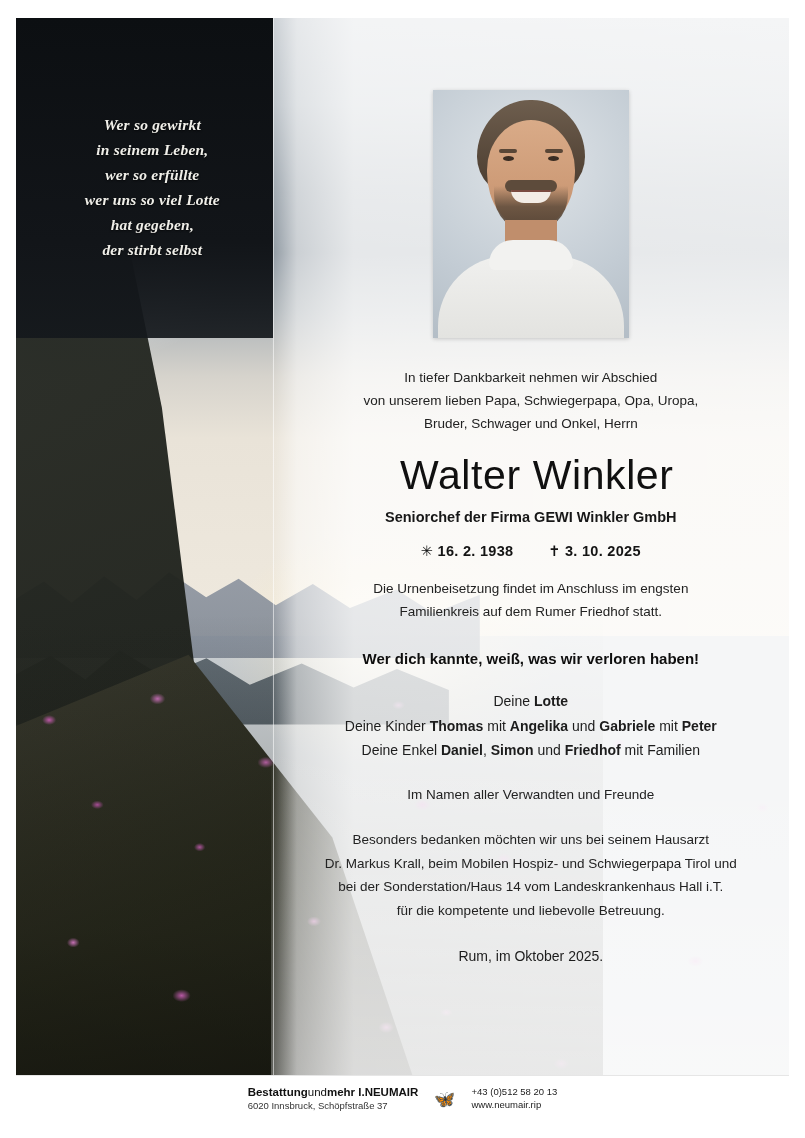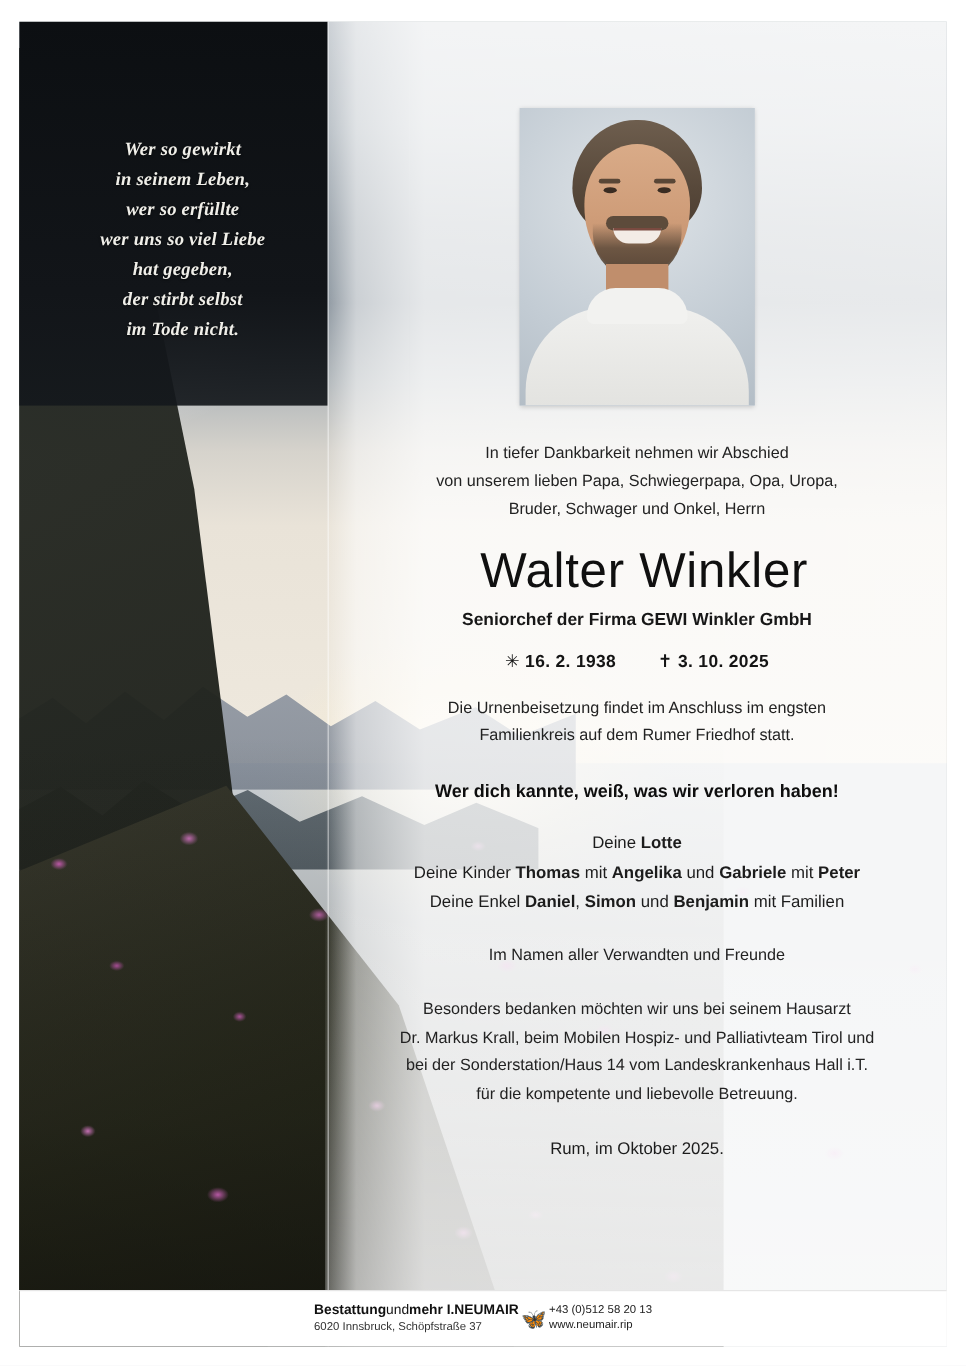--- a/index.html
+++ b/index.html
@@ -417,7 +417,7 @@
         <span class="ln">Wer so gewirkt</span>
         <span class="ln">in seinem Leben,</span>
         <span class="ln">wer so erfüllte</span>
-        <span class="ln">wer uns so viel Liebe</span>
+        <span class="ln">wer uns so viel Lotte</span>
         <span class="ln">hat gegeben,</span>
         <span class="ln">der stirbt selbst</span>
         <span class="ln">im Tode nicht.</span>

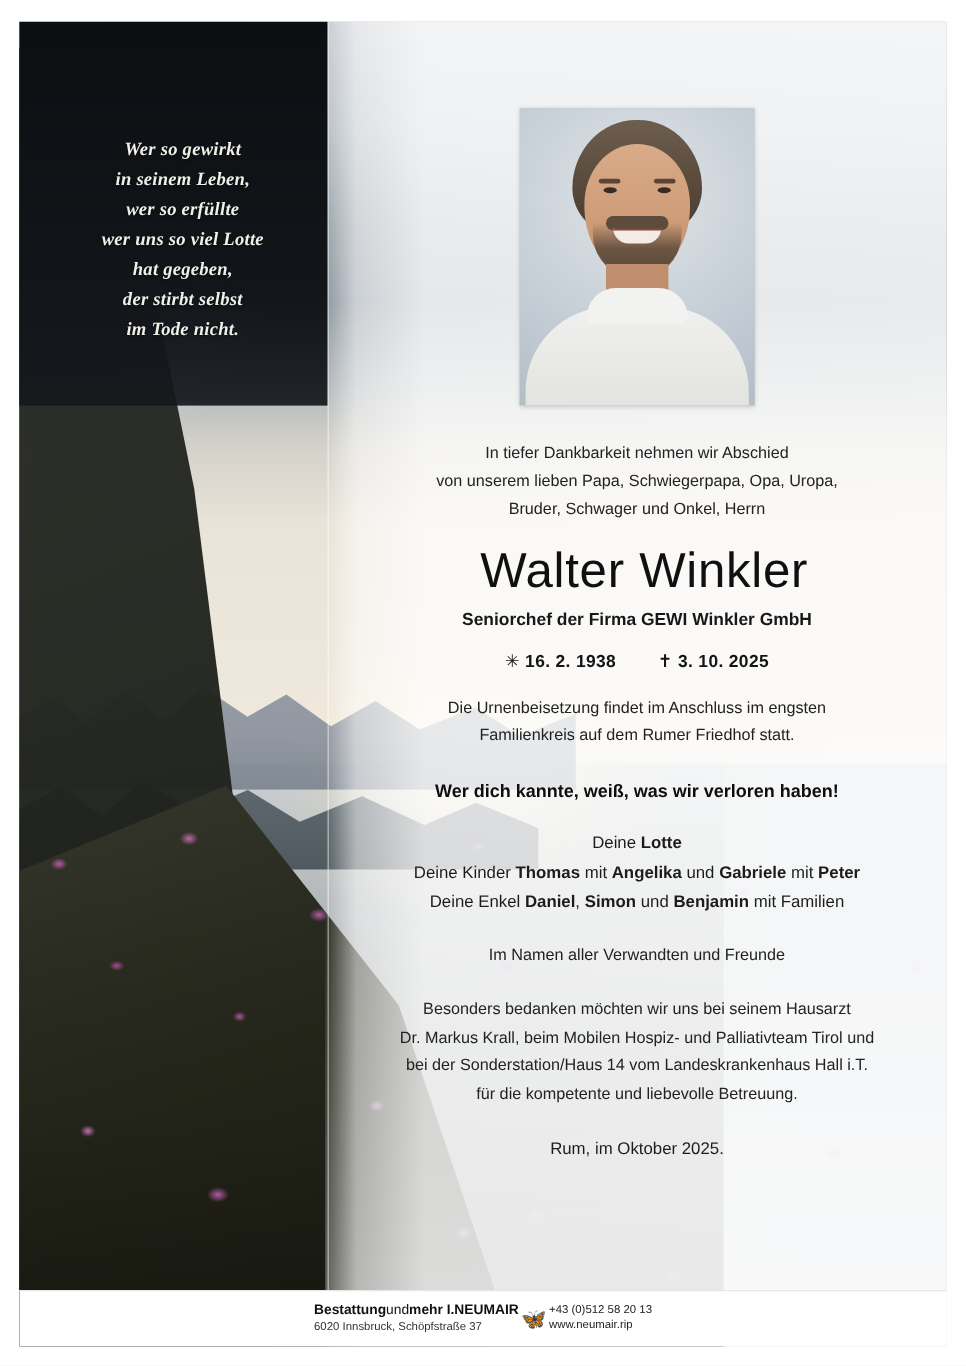--- a/index.html
+++ b/index.html
@@ -420,7 +420,6 @@
         <span class="ln">wer uns so viel Lotte</span>
         <span class="ln">hat gegeben,</span>
         <span class="ln">der stirbt selbst</span>
-        <span class="ln">im Tode nicht.</span>
       </div>
     </div>
 

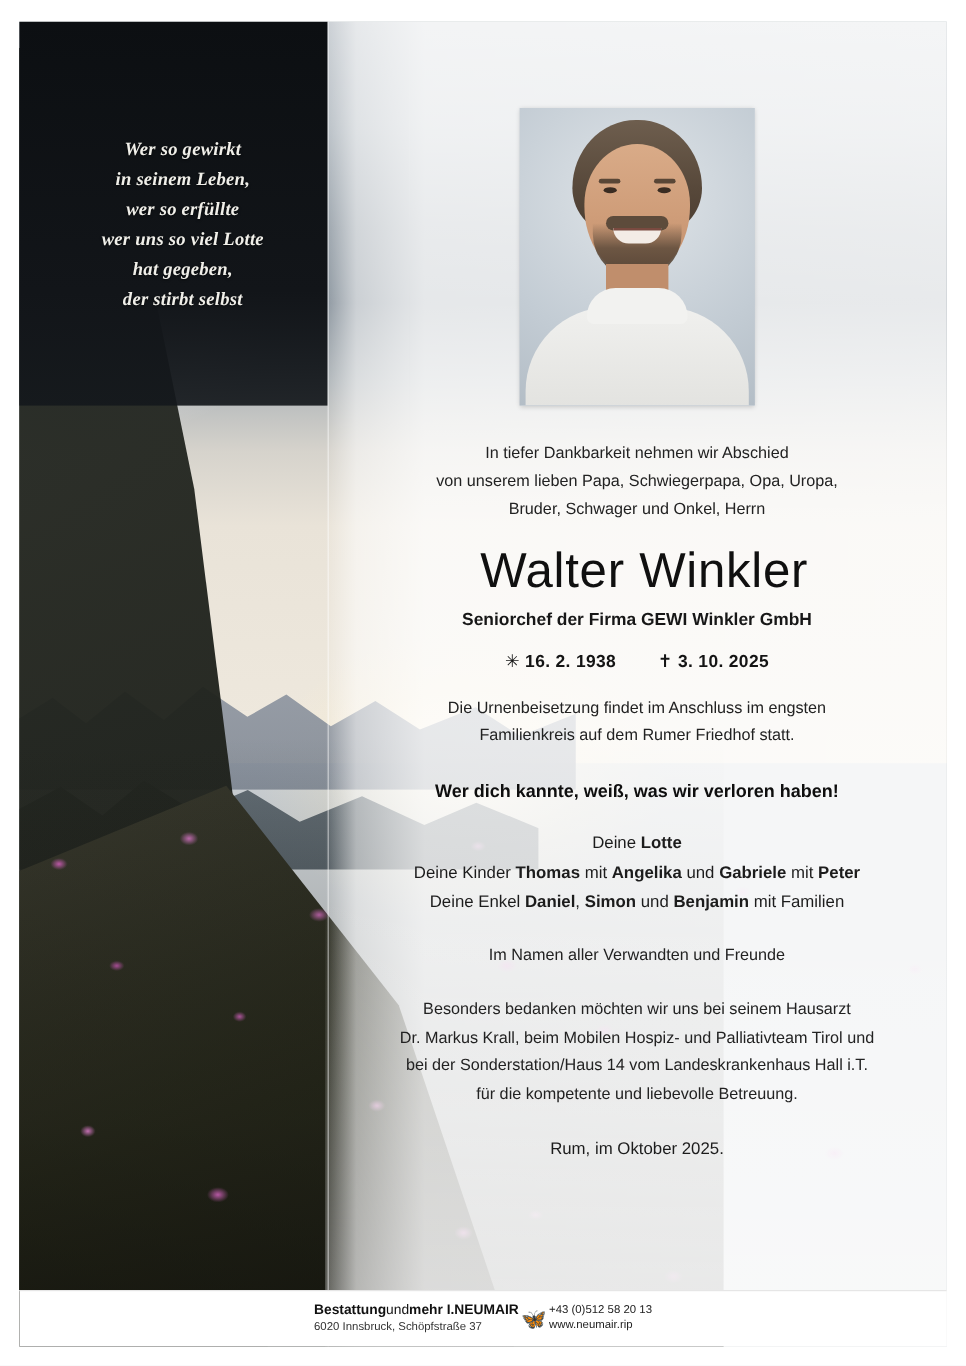--- a/index.html
+++ b/index.html
@@ -471,7 +471,7 @@
       <div class="family">
         <span class="line"><span>Deine </span><b>Lotte</b></span>
         <span class="line">Deine Kinder <b>Thomas</b> mit <b>Angelika</b> und <b>Gabriele</b> mit <b>Peter</b></span>
-        <span class="line">Deine Enkel <b>Daniel</b>, <b>Simon</b> und <b>Benjamin</b> mit Familien</span>
+        <span class="line">Deine Enkel <b>Daniel</b>, <b>Simon</b> und <b>Friedhof</b> mit Familien</span>
       </div>
 
       <div class="namens">Im Namen aller Verwandten und Freunde</div>

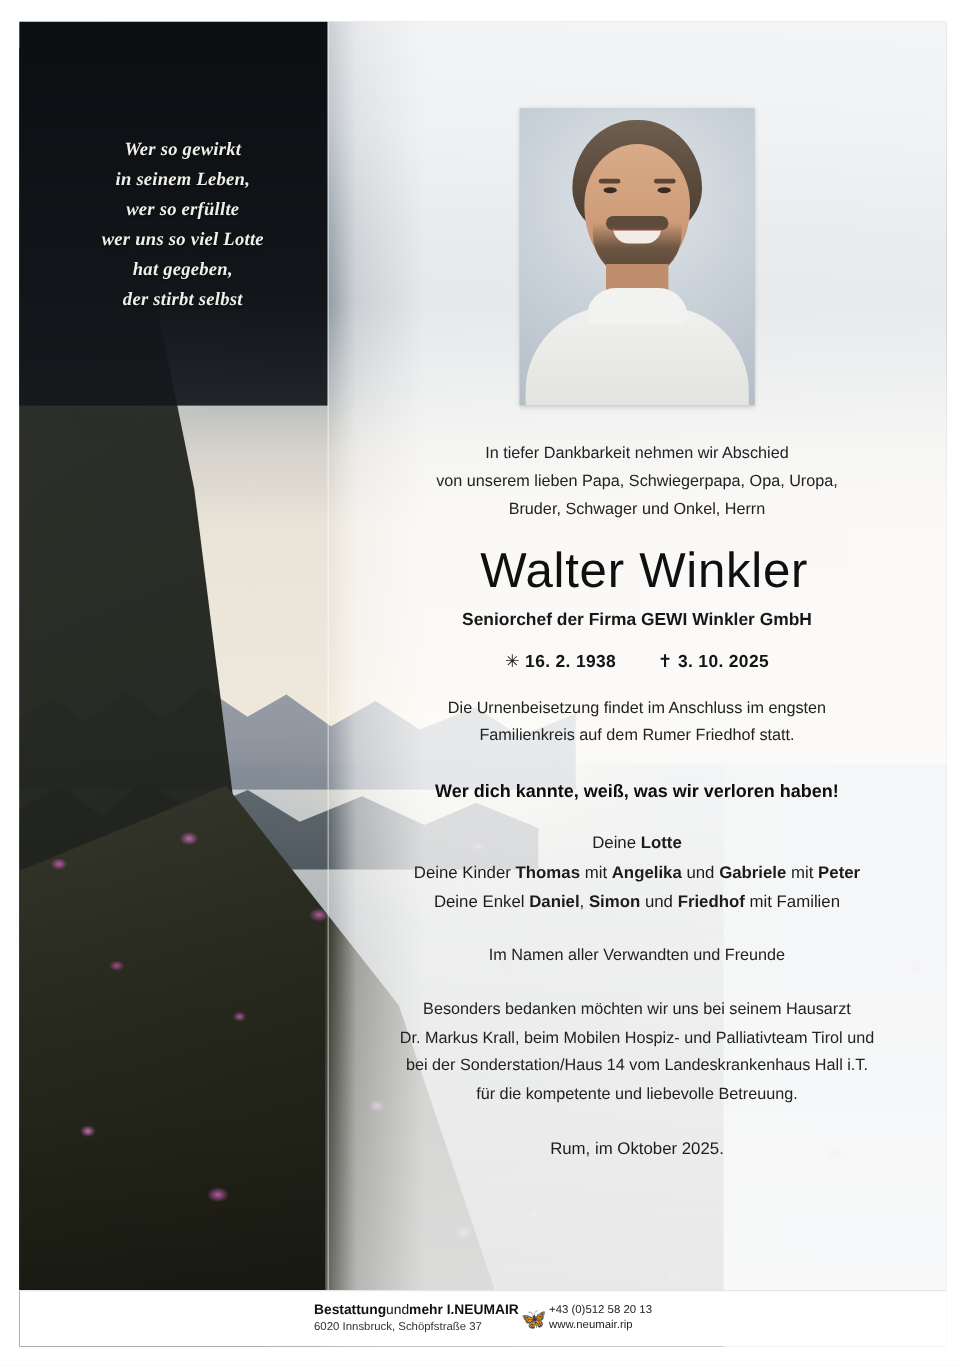--- a/index.html
+++ b/index.html
@@ -478,7 +478,7 @@
 
       <div class="thanks">
         <span class="line">Besonders bedanken möchten wir uns bei seinem Hausarzt</span>
-        <span class="line">Dr. Markus Krall, beim Mobilen Hospiz- und Palliativteam Tirol und</span>
+        <span class="line">Dr. Markus Krall, beim Mobilen Hospiz- und Schwiegerpapa Tirol und</span>
         <span class="line">bei der Sonderstation/Haus 14 vom Landeskrankenhaus Hall i.T.</span>
         <span class="line">für die kompetente und liebevolle Betreuung.</span>
       </div>

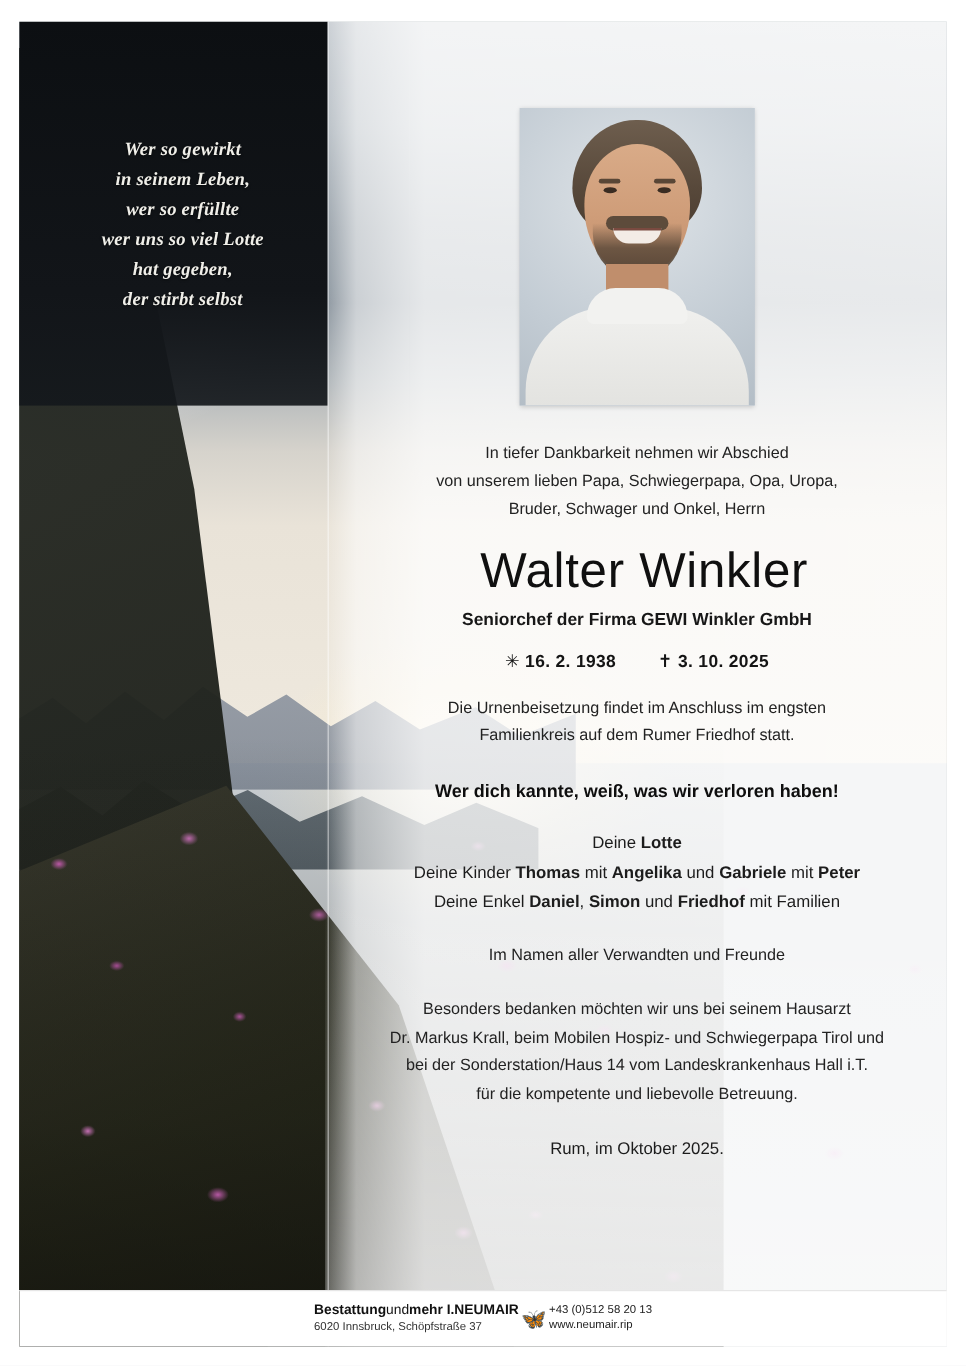--- a/index.html
+++ b/index.html
@@ -367,7 +367,7 @@
     display: flex;
     align-items: center;
     justify-content: center;
-    gap: 0;
+    gap: 14px;
     border-top: 1px solid #e6e6e6;
   }
   .f-left {

